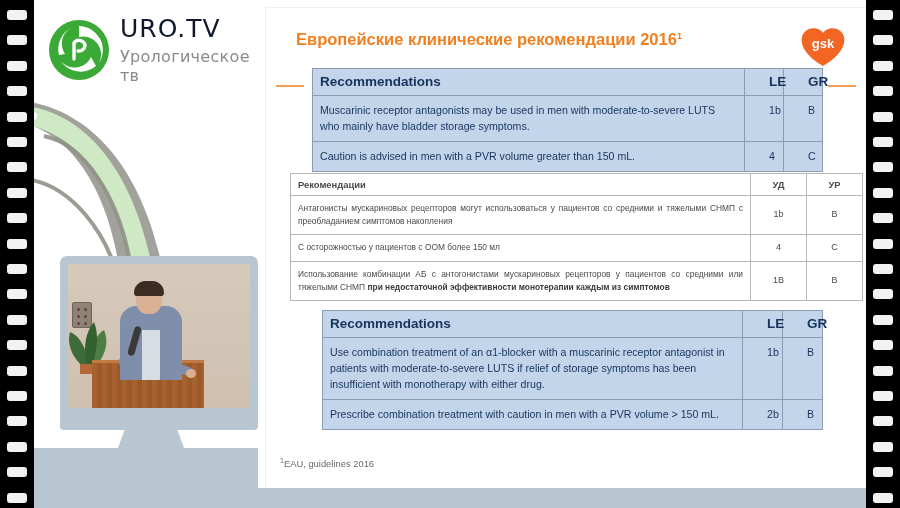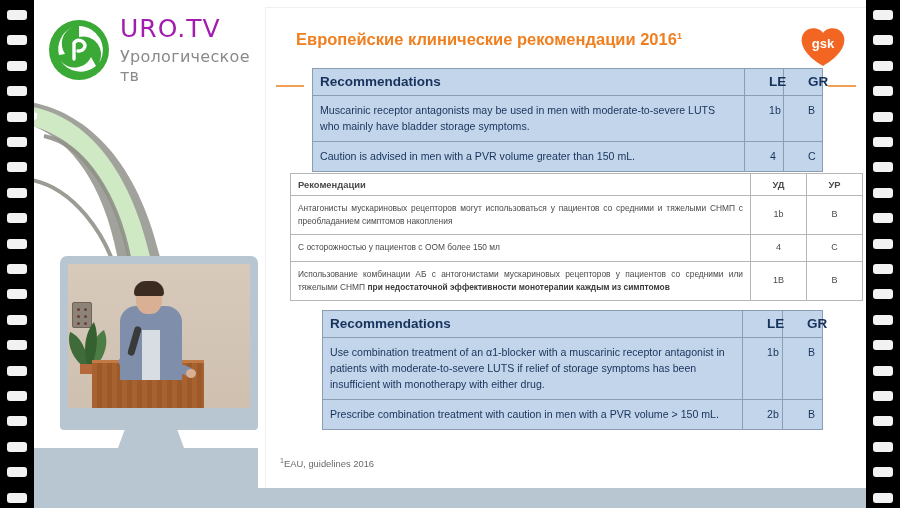--- a/index.html
+++ b/index.html
@@ -42,7 +42,7 @@
   }
   .logo-text-wrap { padding-top: 2px; }
   .logo-title {
-    font-size: 25px; letter-spacing: 1px; color: #a21caf;
+    font-size: 25px; letter-spacing: 1px; color: #0f172a;
     font-family: "DejaVu Sans", sans-serif; font-weight: 400;
     line-height: 1;
   }

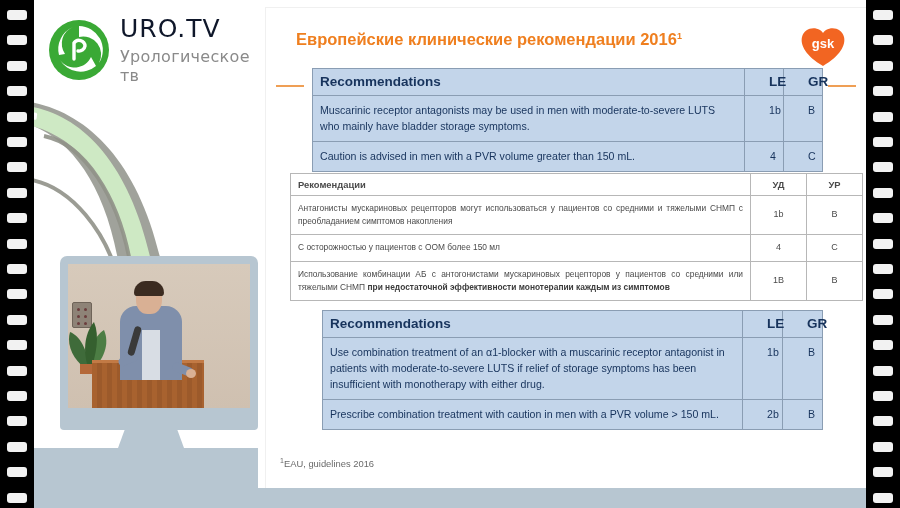--- a/index.html
+++ b/index.html
@@ -146,7 +146,7 @@
   }
   table.eau th { font-size: 13.5px; font-weight: bold; padding: 5px 7px 6px 7px; margin-left: 32px; }
   table.eau td { font-size: 10.6px; padding: 6px 7px 7px 7px; line-height: 1.52; }
-  table.eau .c { text-align: right; padding-left: 24px; }
+  table.eau .c { text-align: left; padding-left: 24px; }
 
   
   table.ru {

